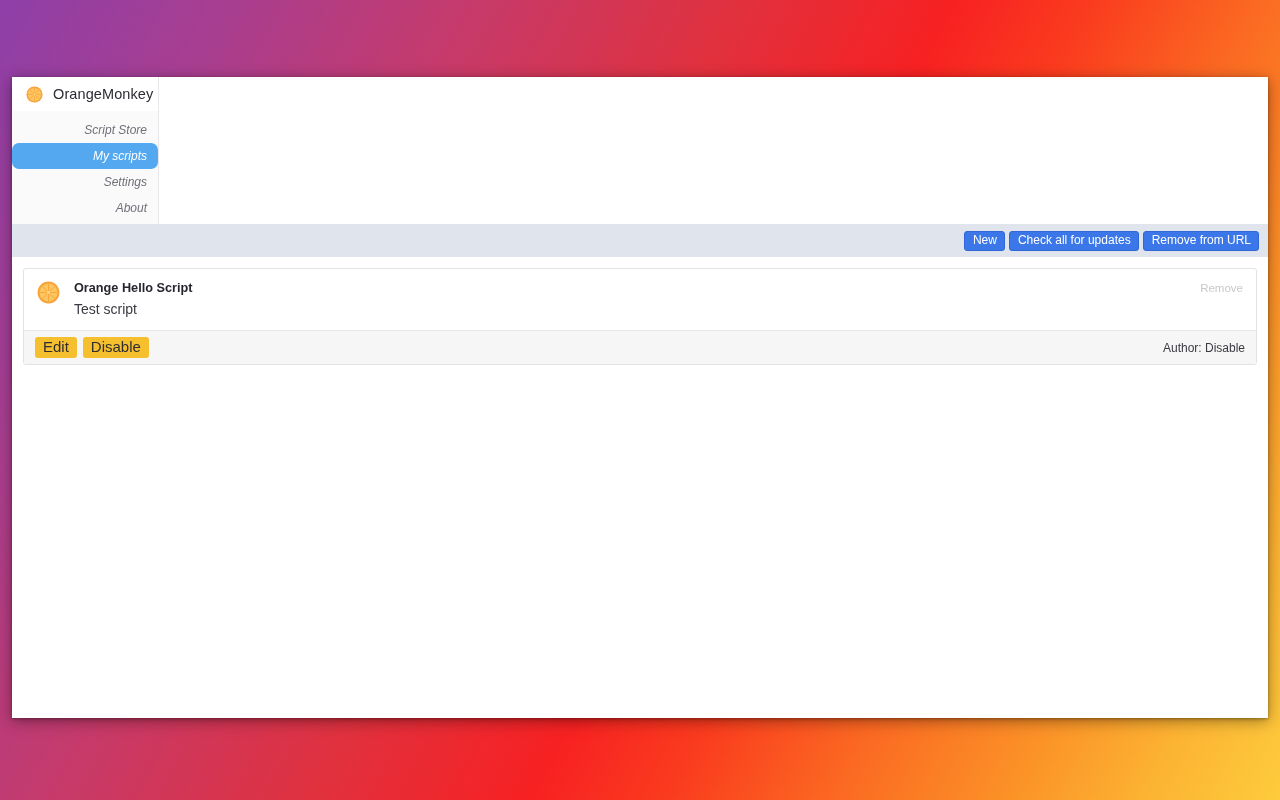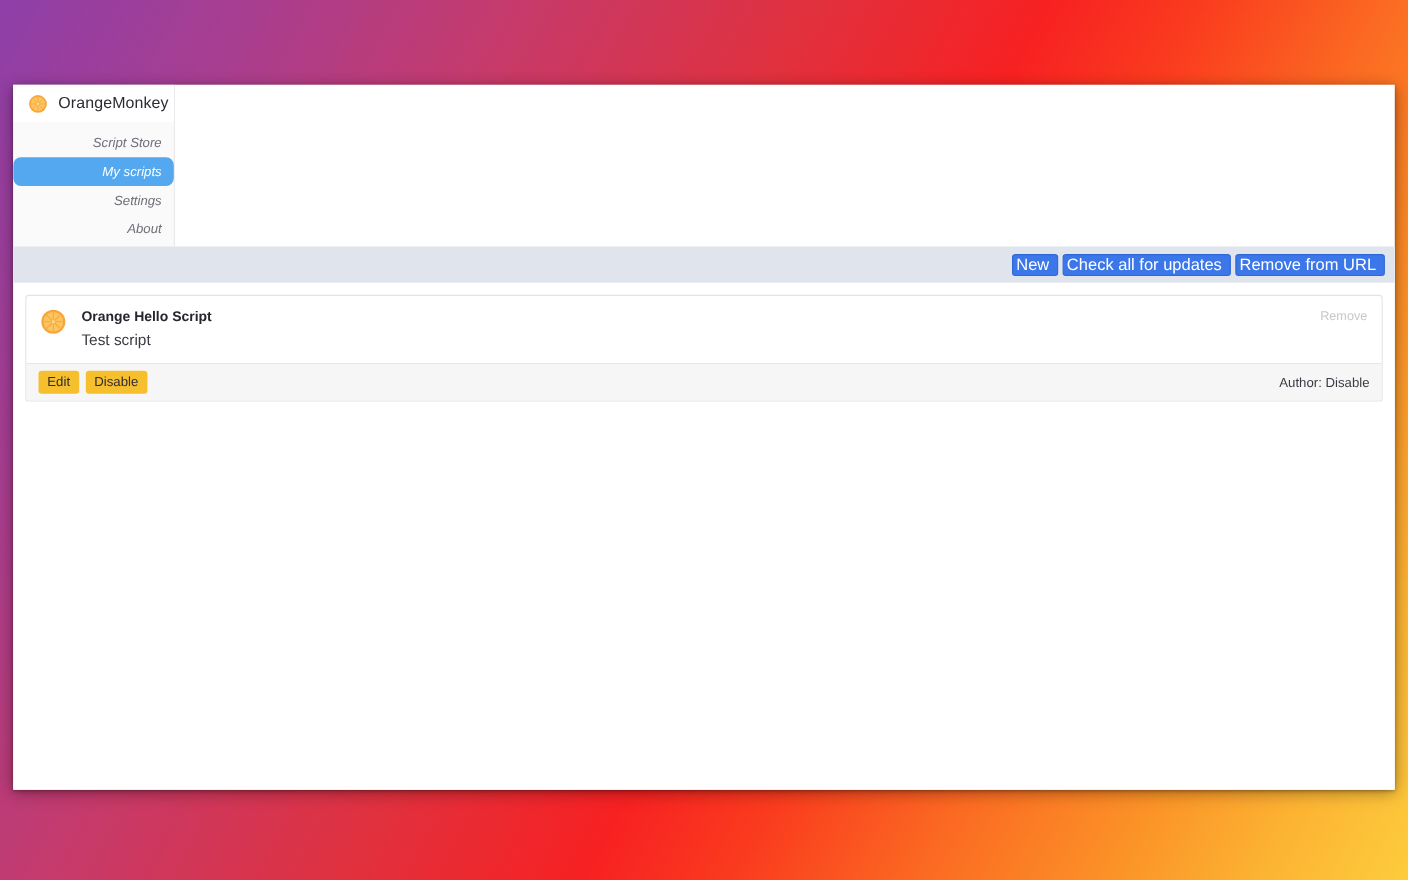--- a/index.html
+++ b/index.html
@@ -124,9 +124,9 @@
     color: #ffffff;
     border: 1px solid #2f68d6;
     border-radius: 3px;
-    font-size: 15px;
+    font-size: 12px;
     font-family: "Liberation Sans", sans-serif;
-    padding: 2px 7px 3px 3px;
+    padding: 2px 7px 3px 8px;
     line-height: 13px;
     cursor: pointer;
     white-space: nowrap;

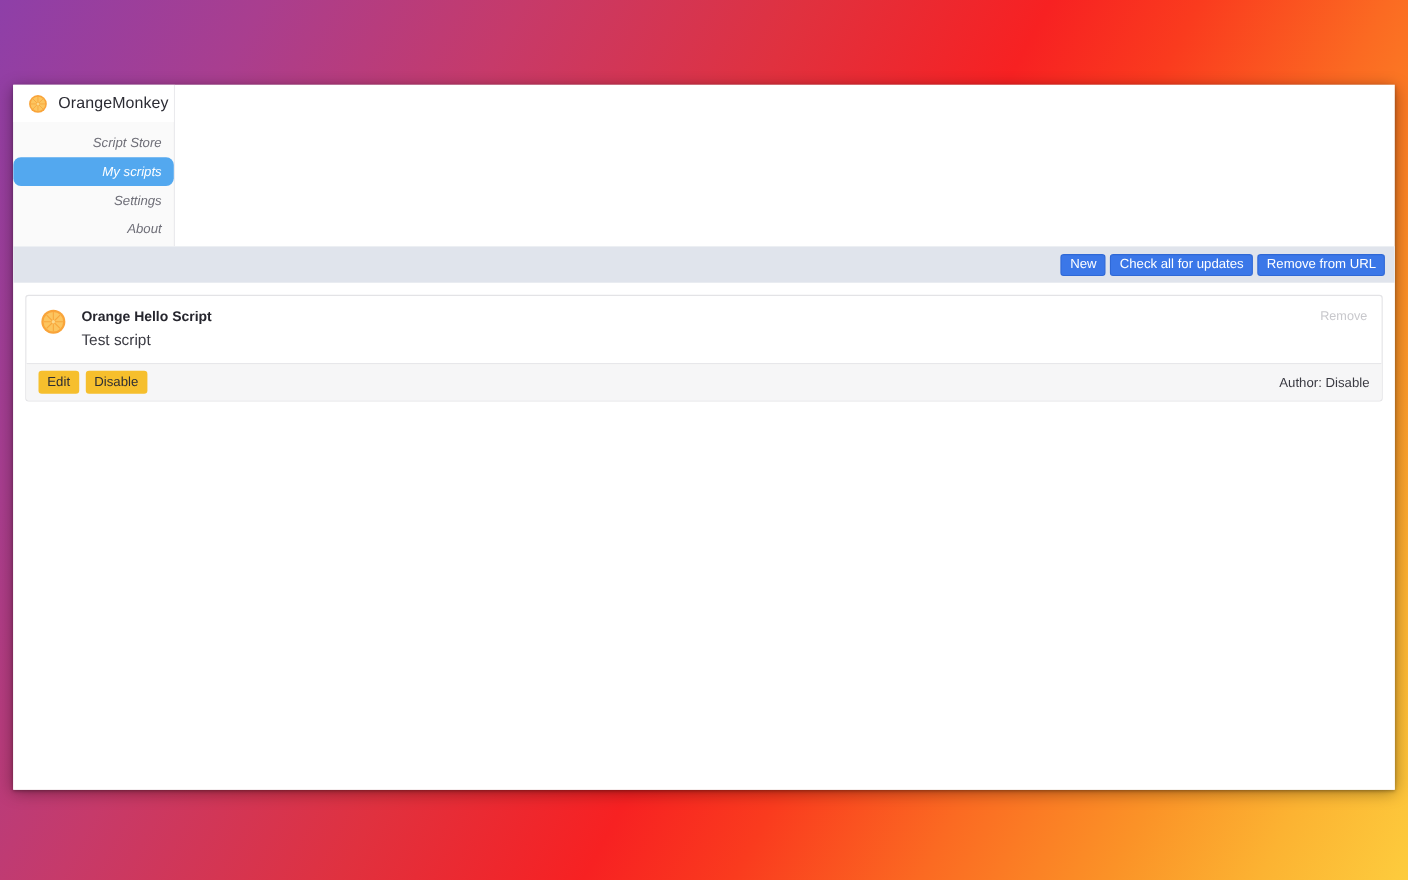--- a/index.html
+++ b/index.html
@@ -201,7 +201,7 @@
     background: #f6bf2d;
     border: none;
     border-radius: 3px;
-    font-size: 12px;
+    font-size: 15px;
     font-family: "Liberation Sans", sans-serif;
     color: #2d2d33;
     padding: 4px 8px 5px 8px;

